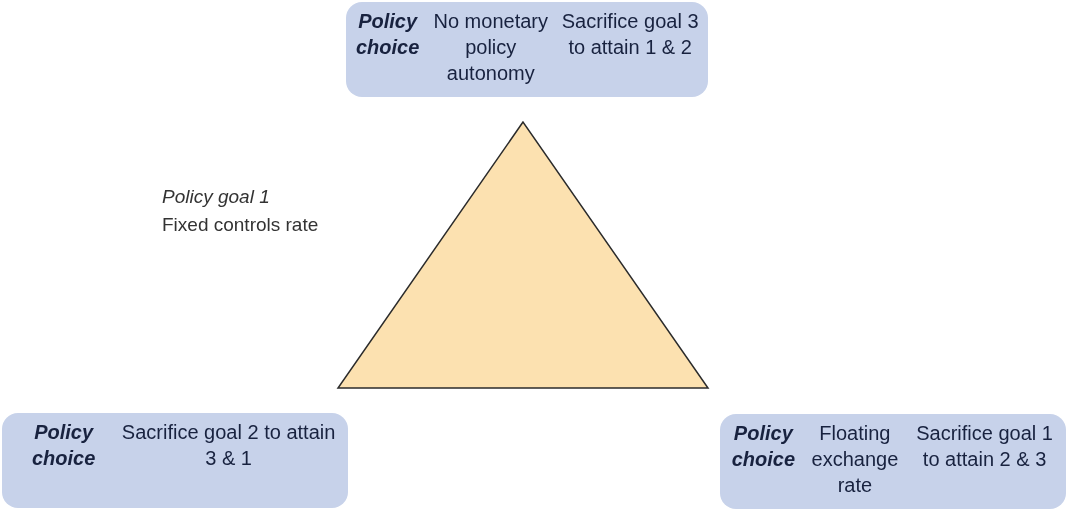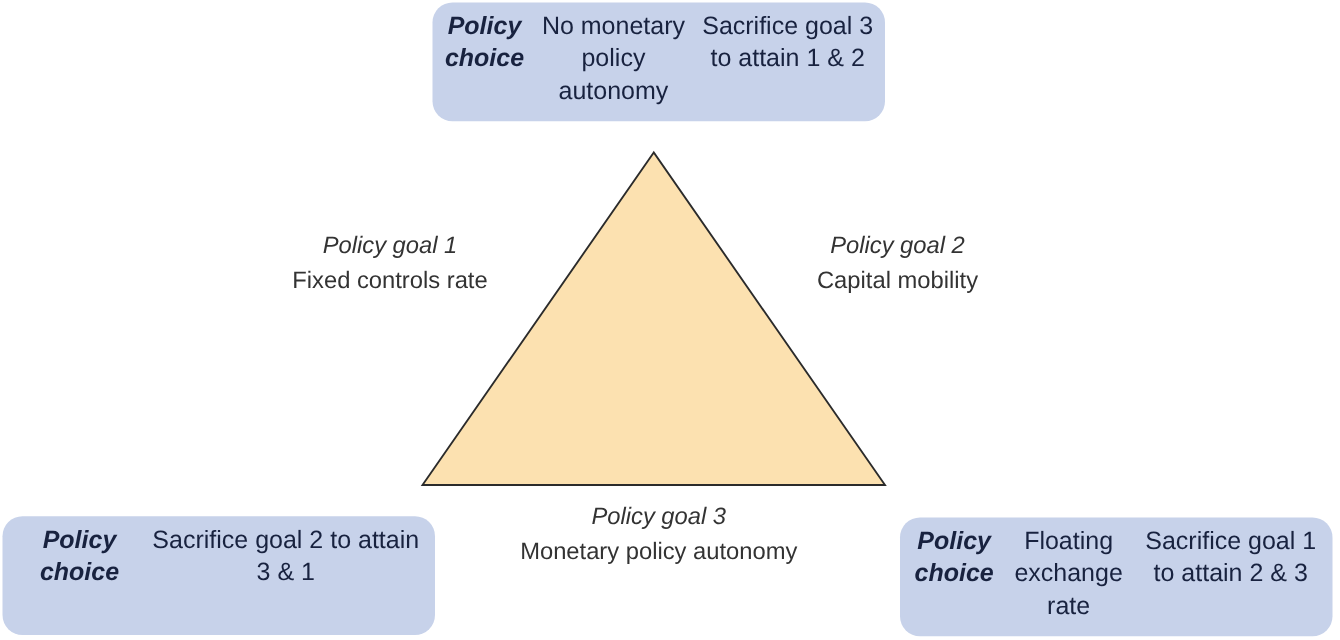--- a/index.html
+++ b/index.html
@@ -47,7 +47,6 @@
   .goal-label {
     position: absolute;
     width: 300px;
-    text-align: center;
     color: var(--goal-text);
     font-size: 19px;
     line-height: 28px;

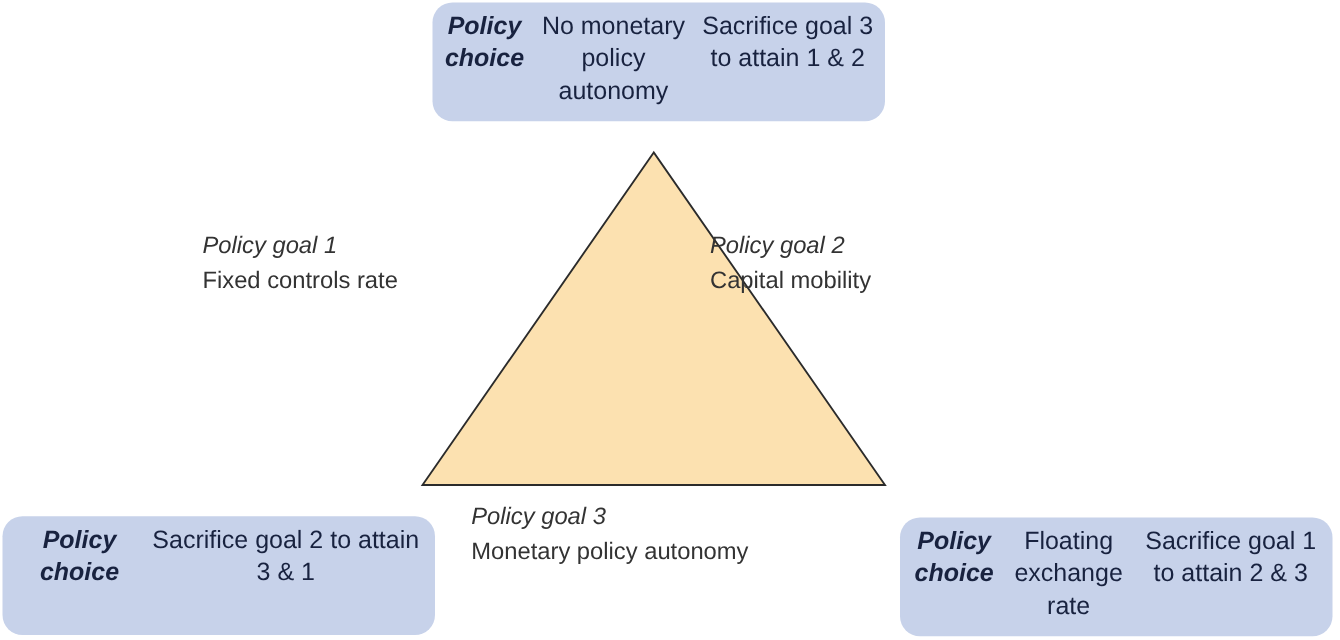--- a/index.html
+++ b/index.html
@@ -76,10 +76,6 @@
     <div class="g-desc">Fixed controls rate</div>
   </div>
 
-  <div class="goal-label goal-2">
-    <div class="g-name">Policy goal 2</div>
-    <div class="g-desc">Capital mobility</div>
-  </div>
 
   <div class="goal-label goal-3">
     <div class="g-name">Policy goal 3</div>

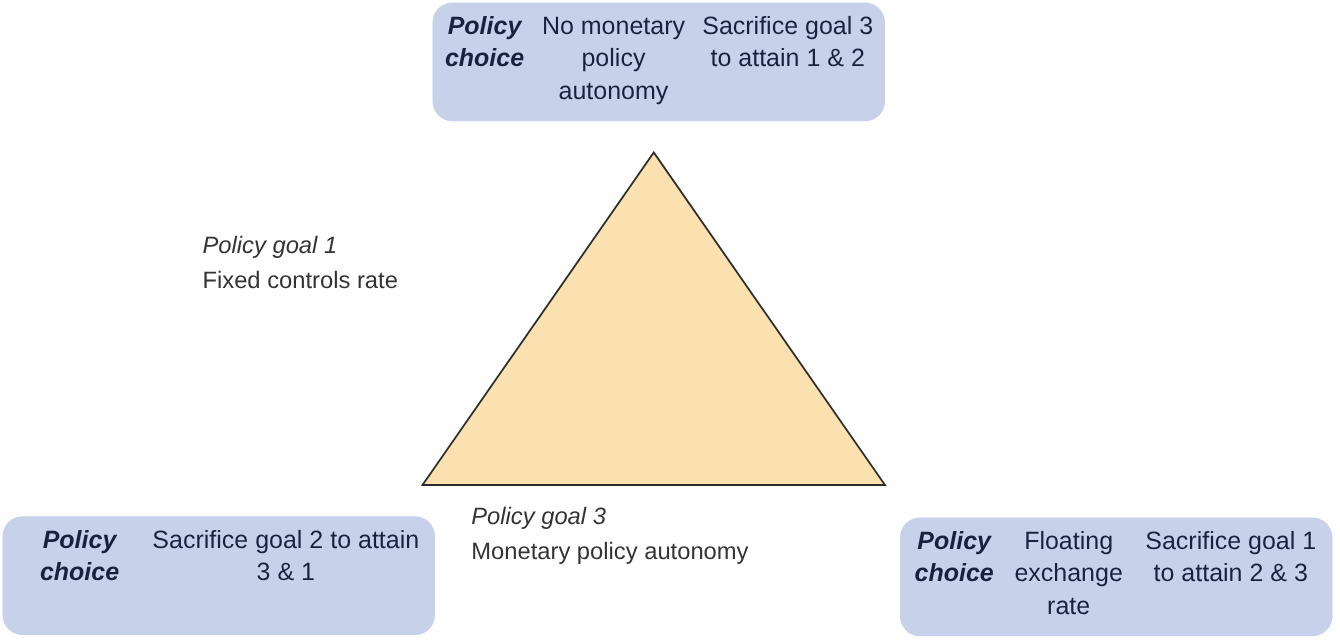--- a/index.html
+++ b/index.html
@@ -77,10 +77,6 @@
   </div>
 
 
-  <div class="goal-label goal-3">
-    <div class="g-name">Policy goal 3</div>
-    <div class="g-desc">Monetary policy autonomy</div>
-  </div>
 
   <div class="policy-box box-bl">
     <div class="pc-title">Policy choice</div>

